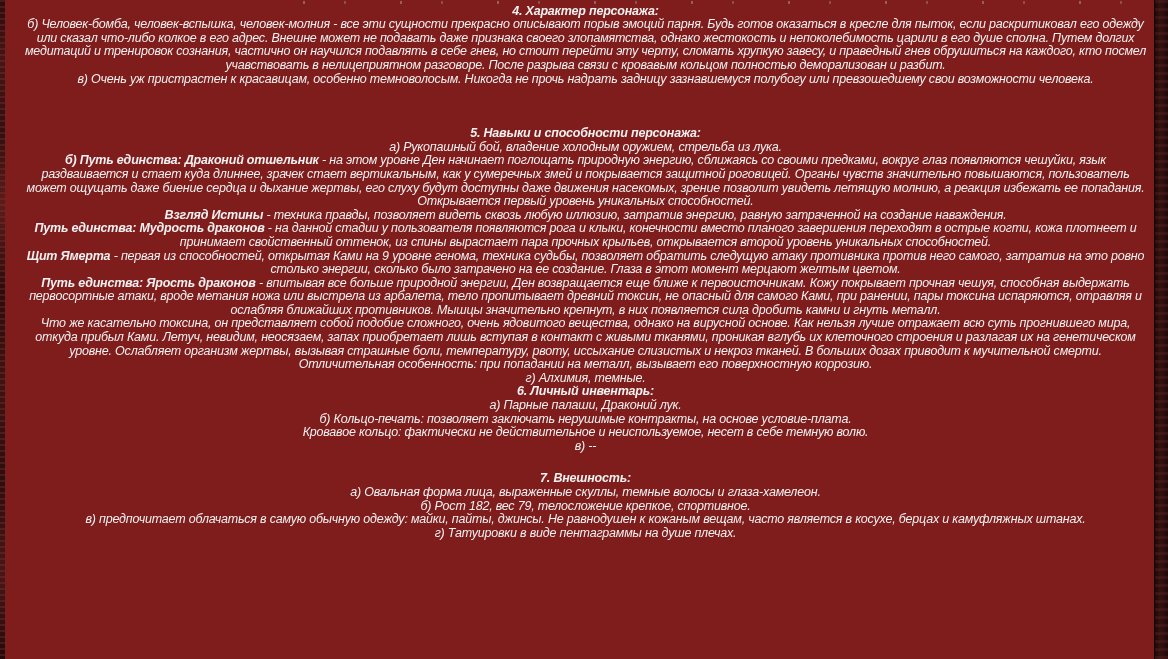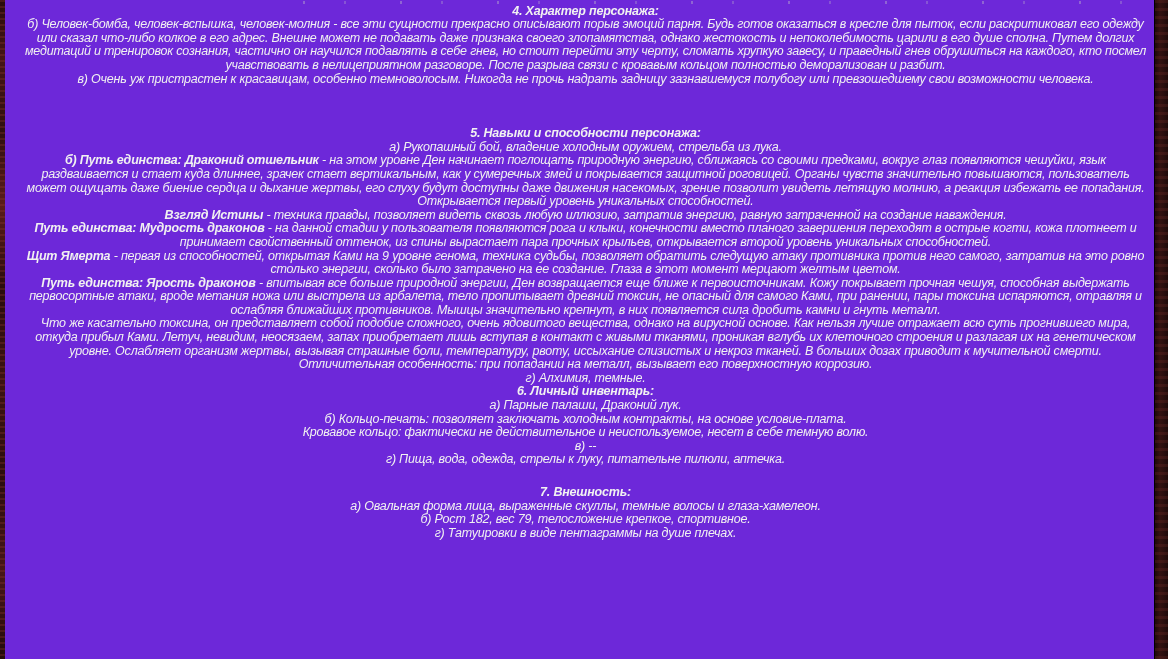--- a/index.html
+++ b/index.html
@@ -14,7 +14,7 @@
   .page {
     position: absolute;
     inset: 0;
-    background: #6d28d9;
+    background: #7f1d1d;
   }
   .texture-strip {
     position: absolute;

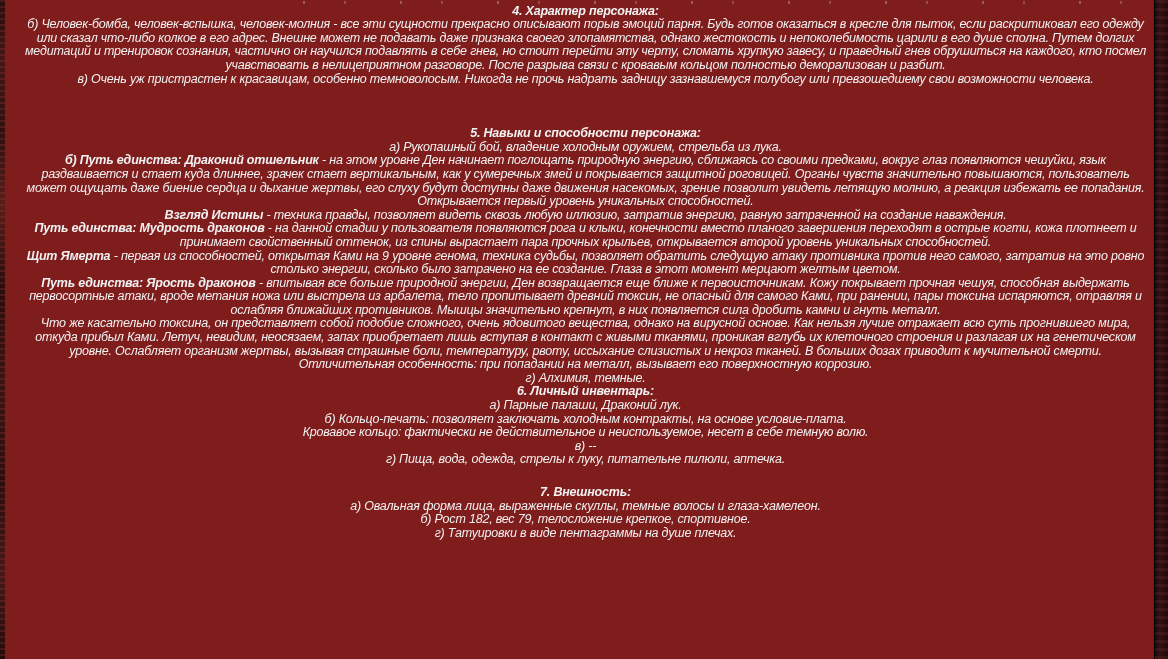--- a/index.html
+++ b/index.html
@@ -101,7 +101,7 @@
       <section class="section section-6">
         <div class="section-title">6. Личный инвентарь:</div>
         <div class="para"><span>а) Парные палаши, Драконий лук.</span></div>
-        <div class="para"><span>б) Кольцо-печать: позволяет заключать холодным контракты, на основе условие-плата.</span></div>
+        <div class="para"><span>б) Кольцо-печать: позволяет заключать нерушимые контракты, на основе условие-плата.</span></div>
         <div class="para"><span>Кровавое кольцо: фактически не действительное и неиспользуемое, несет в себе темную волю.</span></div>
         <div class="para"><span>в) --</span></div>
         <div class="para"><span>г) Пища, вода, одежда, стрелы к луку, питательне пилюли, аптечка.</span></div>

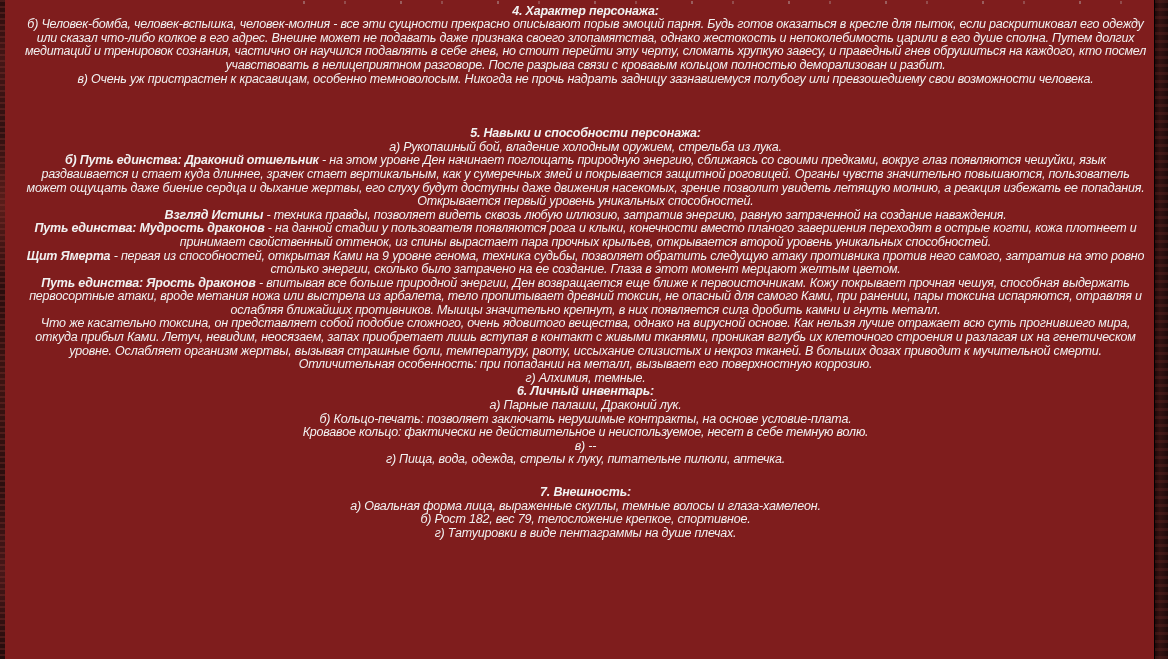--- a/index.html
+++ b/index.html
@@ -104,7 +104,6 @@
         <div class="para"><span>б) Кольцо-печать: позволяет заключать нерушимые контракты, на основе условие-плата.</span></div>
         <div class="para"><span>Кровавое кольцо: фактически не действительное и неиспользуемое, несет в себе темную волю.</span></div>
         <div class="para"><span>в) --</span></div>
-        <div class="para"><span>г) Пища, вода, одежда, стрелы к луку, питательне пилюли, аптечка.</span></div>
       </section>
       <section class="section section-7">
         <div class="section-title">7. Внешность:</div>

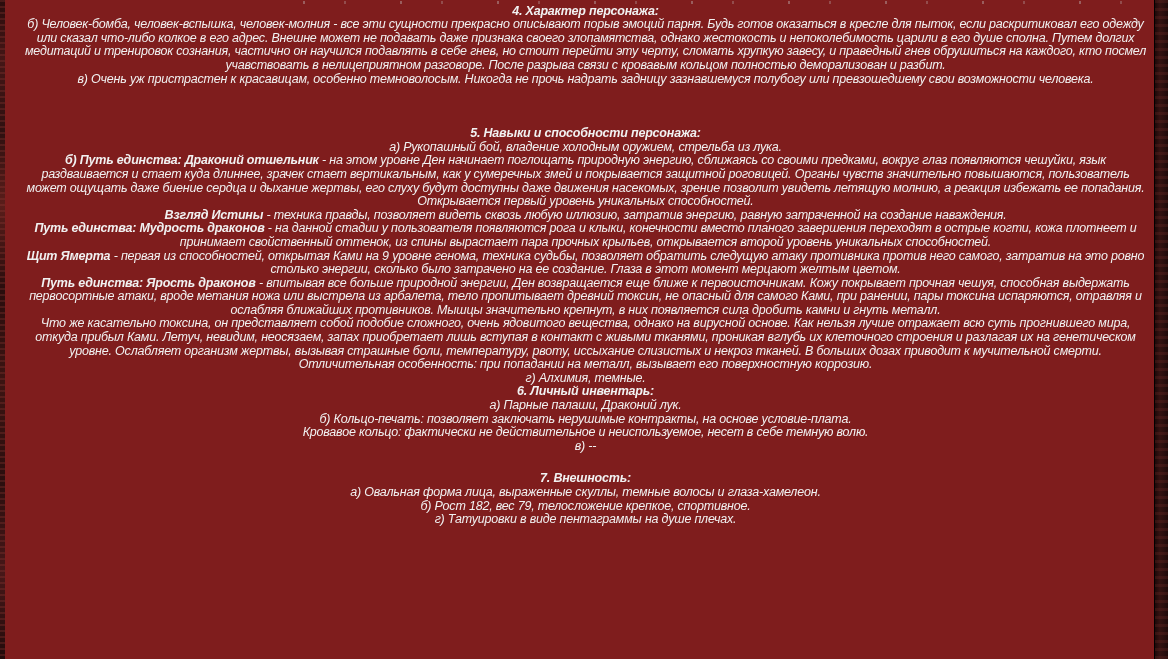--- a/index.html
+++ b/index.html
@@ -109,6 +109,7 @@
         <div class="section-title">7. Внешность:</div>
         <div class="para"><span>а) Овальная форма лица, выраженные скуллы, темные волосы и глаза-хамелеон.</span></div>
         <div class="para"><span>б) Рост 182, вес 79, телосложение крепкое, спортивное.</span></div>
+        <div class="para"><span>в) предпочитает облачаться в самую обычную одежду: майки, пайты, джинсы. Не равнодушен к кожаным вещам, часто является в косухе, берцах и камуфляжных штанах.</span></div>
         <div class="para"><span>г) Татуировки в виде пентаграммы на душе плечах.</span></div>
       </section>
     </div>

